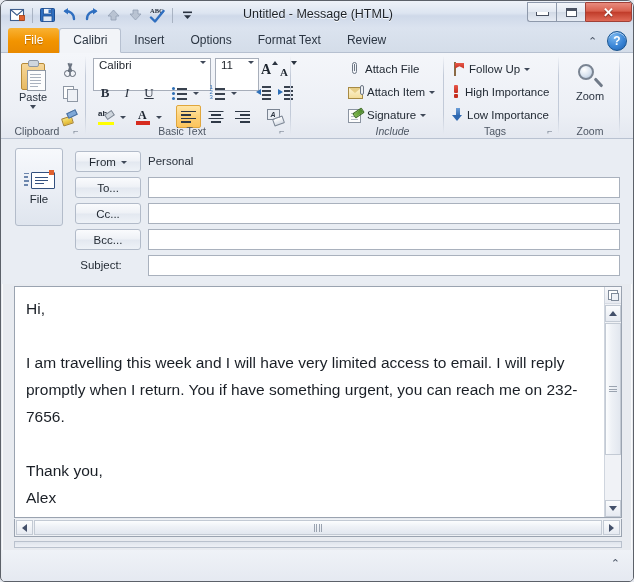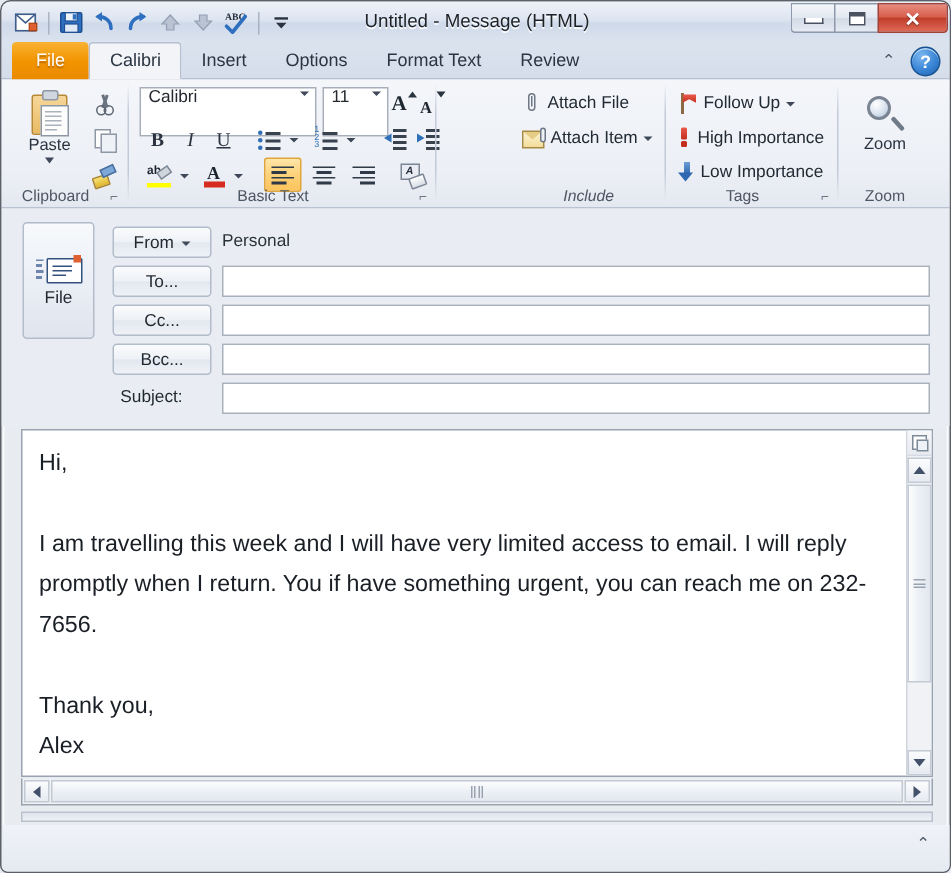--- a/index.html
+++ b/index.html
@@ -1134,7 +1134,7 @@
         <div class="sep"></div>
       </div>
 
-      <div class="rgroup" style="left:559px; width:74px;">
+      <div class="rgroup" style="left:559px; width:60px;">
         <div class="bigbtn" style="left:10px; top:8px; width:40px;">
           <span class="ico-zoom">
             <span class="lens"></span>

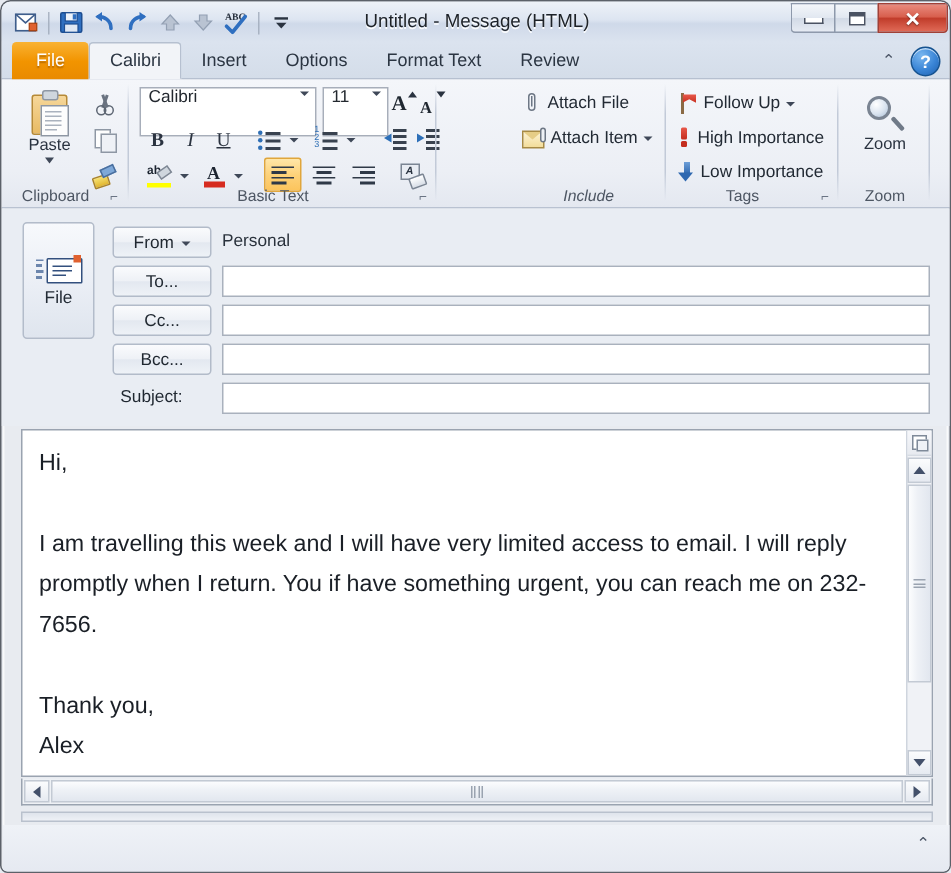--- a/index.html
+++ b/index.html
@@ -1102,6 +1102,18 @@
           <span class="t">Attach Item</span>
           <span class="caret-dn sm"></span>
         </div>
+        <div class="rowbtn" style="left:4px; top:51px;">
+          <span class="ico-sig">
+            <span class="pg">
+                <i style="top:3px"></i>
+                <i style="top:6px"></i>
+                <i style="top:9px"></i>
+              </span>
+            <span class="pen2"></span>
+          </span>
+          <span class="t">Signature</span>
+          <span class="caret-dn sm"></span>
+        </div>
         <div class="glabel" style="left:0; width:103px;font-style:italic;">Include</div>
         <div class="sep"></div>
       </div>

